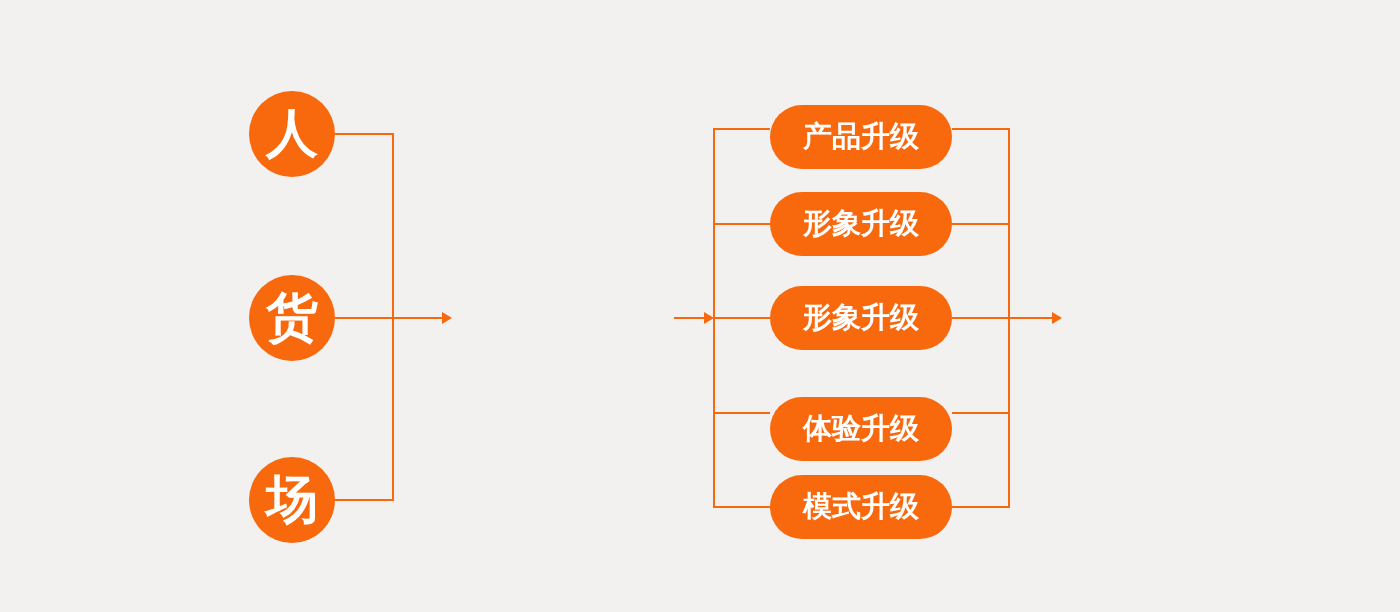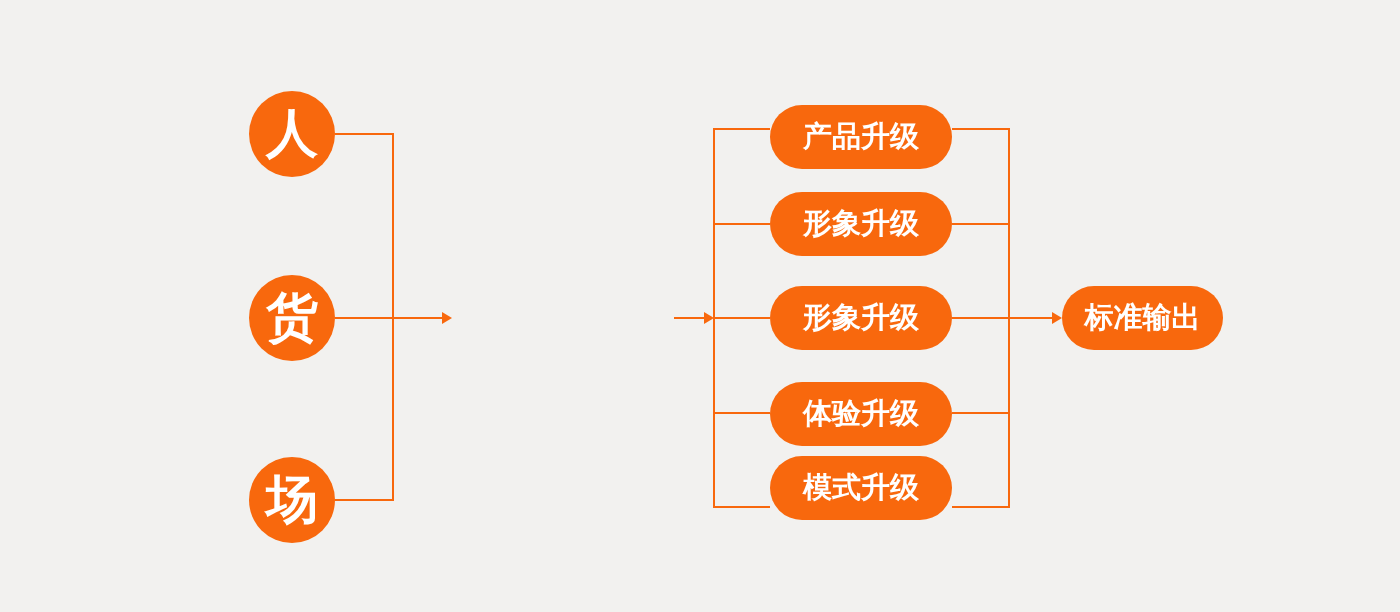--- a/index.html
+++ b/index.html
@@ -135,9 +135,6 @@
     <span>模式升级</span>
   </div>
 
-  <div class="node pill n-output">
-    <span>标准输出</span>
-  </div>
 
 </div>
 

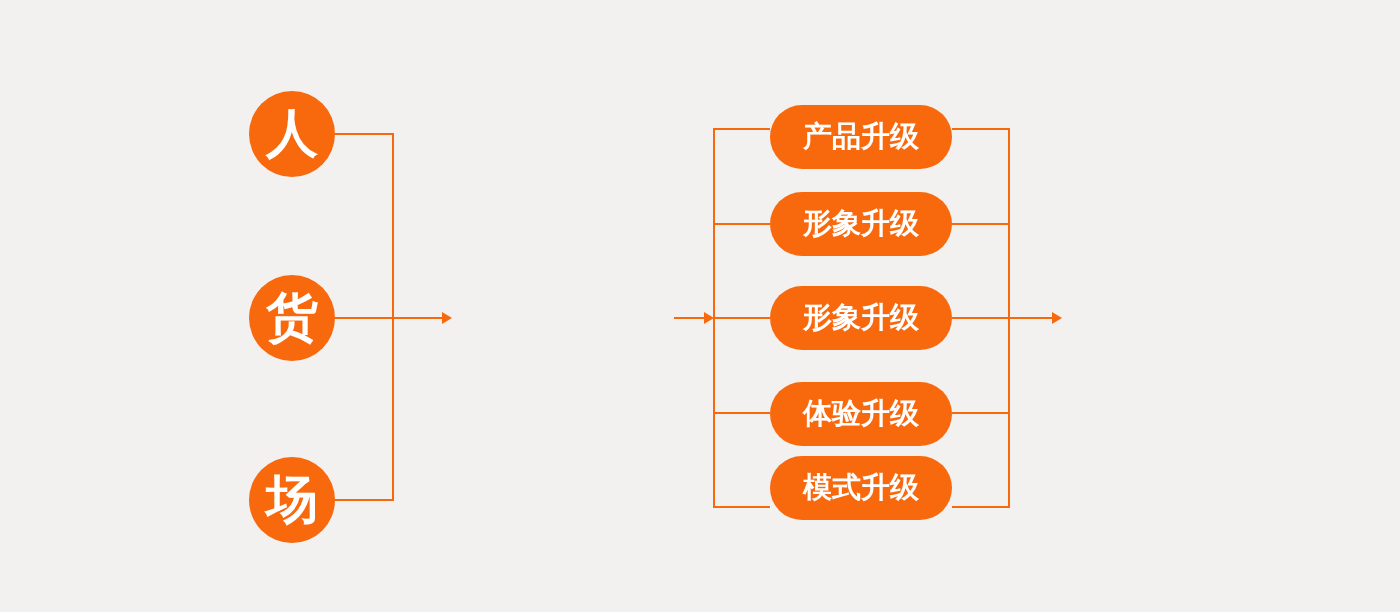--- a/index.html
+++ b/index.html
@@ -65,7 +65,7 @@
   .l-group-left-v{left:713px;top:128px;width:2px;height:380px;}
   .l-group-right-v{left:1008px;top:128px;width:2px;height:380px;}
   .upgrade{left:770px;width:182px;}
-  .u1{top:105px;}  .u2{top:192px;} .u3{top:286px;text-align:center;} .u4{top:382px;text-align:right;} .u5{top:456px;}
+  .u1{top:105px;}  .u2{top:192px;} .u3{top:286px;text-align:center;} .u4{top:397px;text-align:right;} .u5{top:456px;}
   .cl1{top:128px;} .cl2{top:223px;} .cl3{top:317px;} .cl4{top:412px;} .cl5{top:506px;}
   .conn-left{left:714px;width:56px;height:2px;}
   .conn-right{left:952px;width:57px;height:2px;}

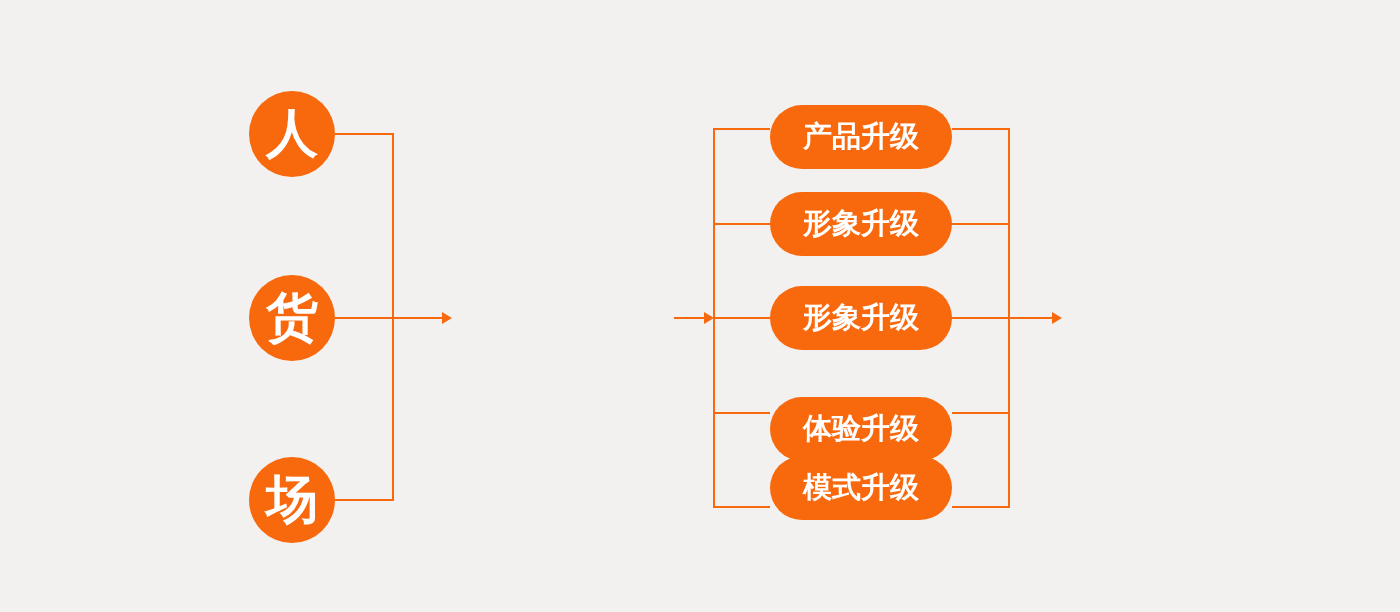--- a/index.html
+++ b/index.html
@@ -65,7 +65,7 @@
   .l-group-left-v{left:713px;top:128px;width:2px;height:380px;}
   .l-group-right-v{left:1008px;top:128px;width:2px;height:380px;}
   .upgrade{left:770px;width:182px;}
-  .u1{top:105px;}  .u2{top:192px;} .u3{top:286px;text-align:center;} .u4{top:397px;text-align:right;} .u5{top:456px;}
+  .u1{top:105px;}  .u2{top:192px;} .u3{top:286px;text-align:center;} .u4{top:397px;text-align:right;} .u5{top:475px;}
   .cl1{top:128px;} .cl2{top:223px;} .cl3{top:317px;} .cl4{top:412px;} .cl5{top:506px;}
   .conn-left{left:714px;width:56px;height:2px;}
   .conn-right{left:952px;width:57px;height:2px;}

